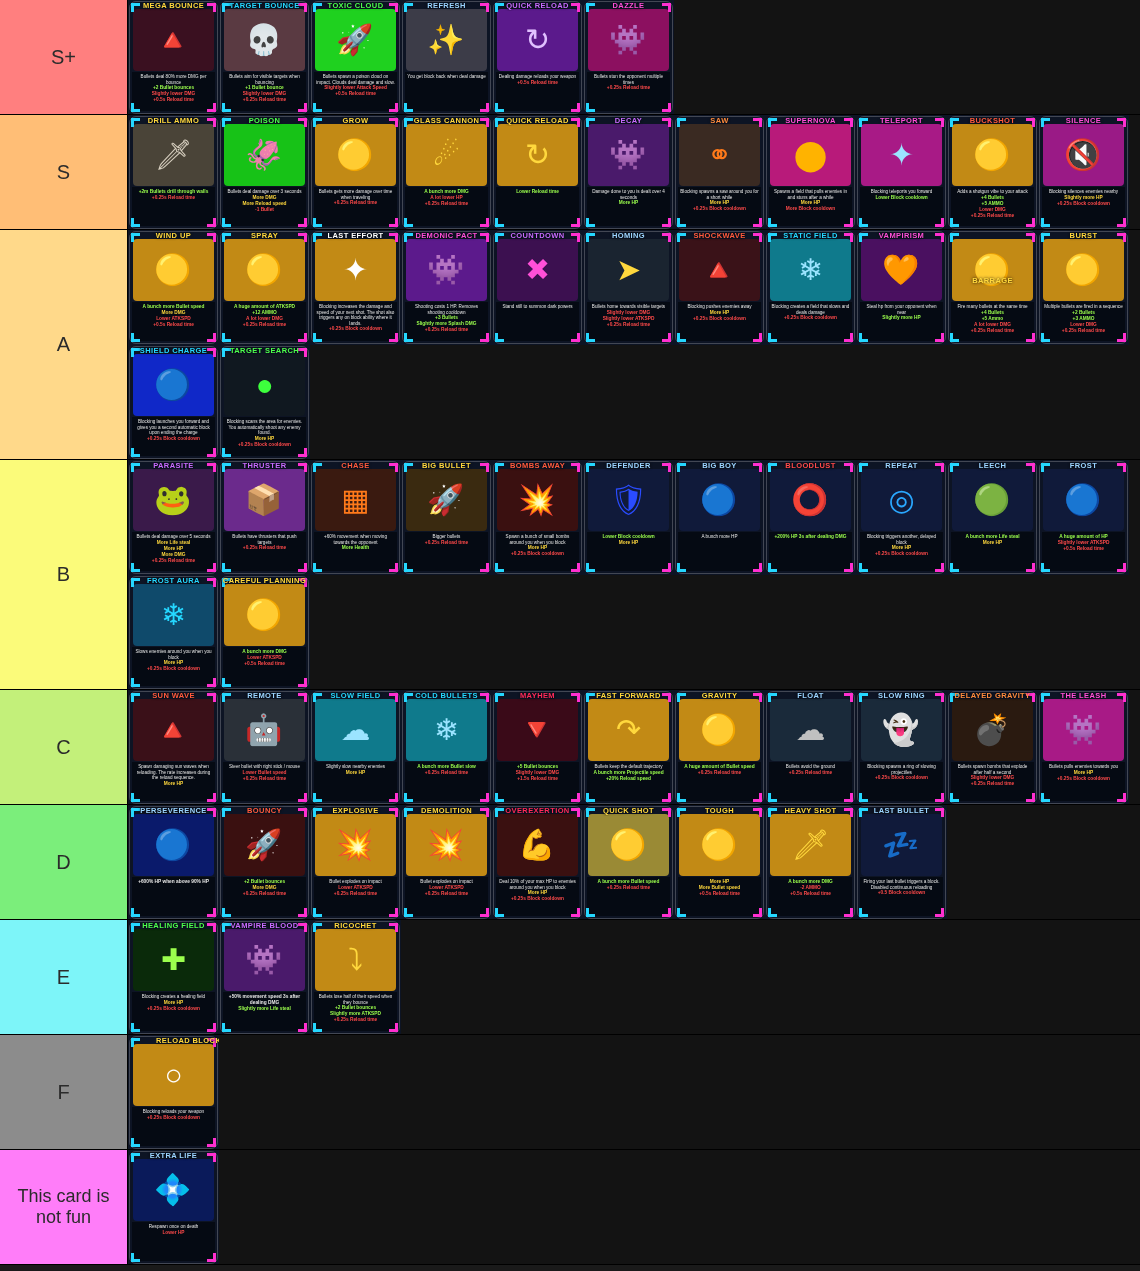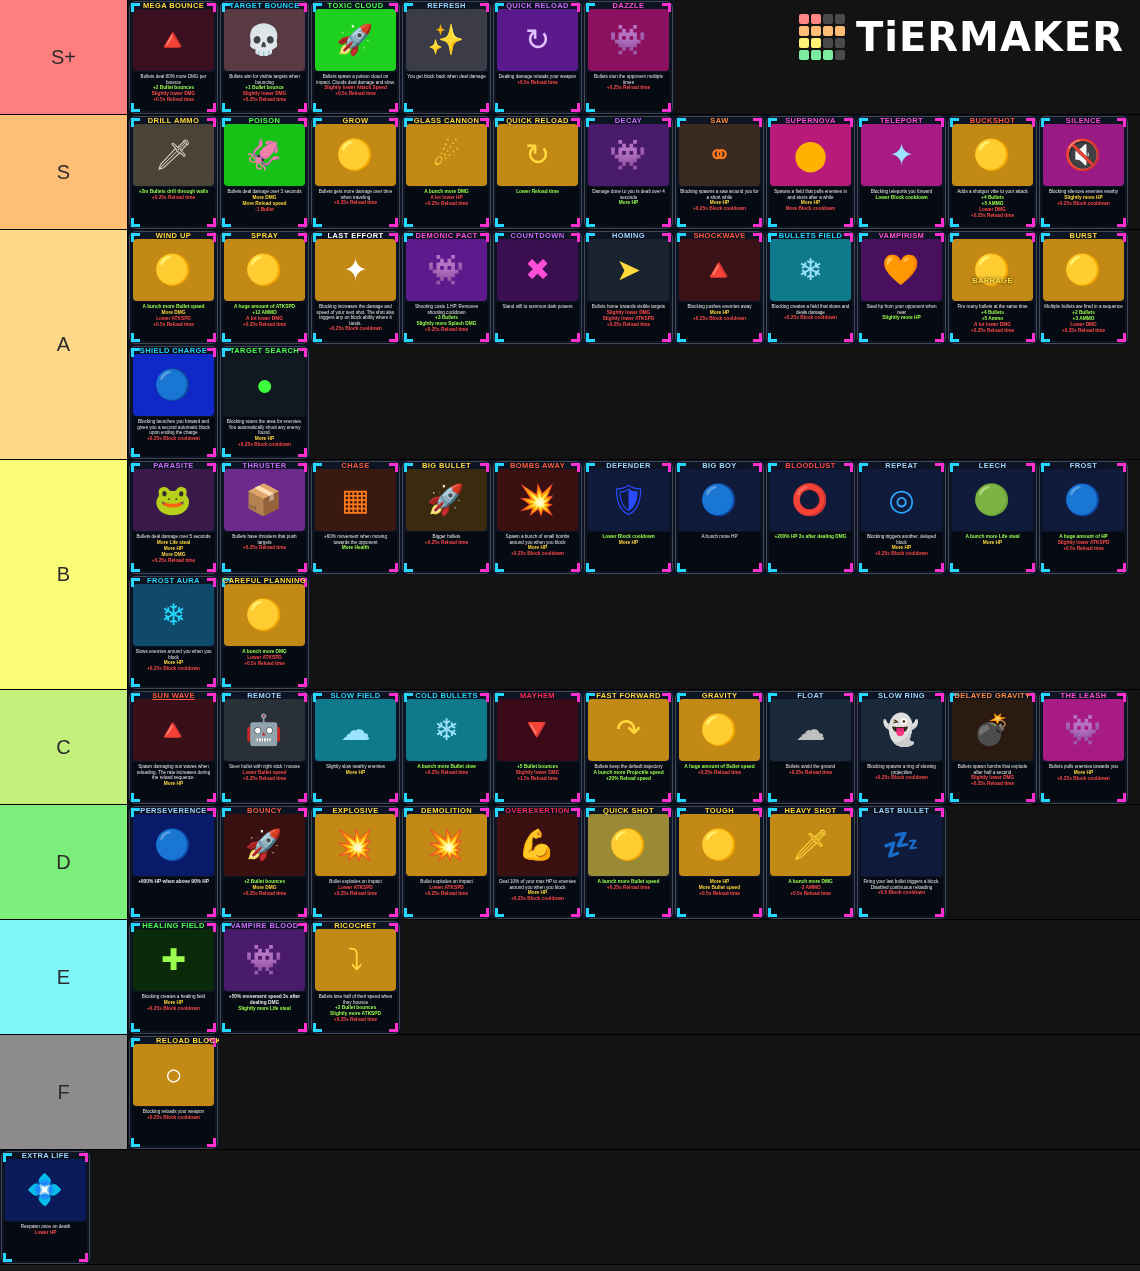--- a/index.html
+++ b/index.html
@@ -91,27 +91,6 @@
 <body>
 
 <div id="tierlist">
-  <div id="logo">
-    <div class="swatches">
-        <i style="background: rgb(255, 135, 135);"></i>
-        <i style="background: rgb(255, 135, 135);"></i>
-        <i style="background: rgb(74, 74, 74);"></i>
-        <i style="background: rgb(74, 74, 74);"></i>
-        <i style="background: rgb(255, 190, 118);"></i>
-        <i style="background: rgb(255, 190, 118);"></i>
-        <i style="background: rgb(255, 190, 118);"></i>
-        <i style="background: rgb(255, 190, 118);"></i>
-        <i style="background: rgb(255, 241, 118);"></i>
-        <i style="background: rgb(255, 241, 118);"></i>
-        <i style="background: rgb(74, 74, 74);"></i>
-        <i style="background: rgb(74, 74, 74);"></i>
-        <i style="background: rgb(123, 237, 159);"></i>
-        <i style="background: rgb(123, 237, 159);"></i>
-        <i style="background: rgb(123, 237, 159);"></i>
-        <i style="background: rgb(74, 74, 74);"></i>
-      </div>
-    <div class="word">TiERMAKER</div>
-  </div>
   <div id="rows">
       <div class="tier-row" style="height: 115px;">
         <div class="tier-label" style="background: rgb(255, 127, 127);">S+</div>

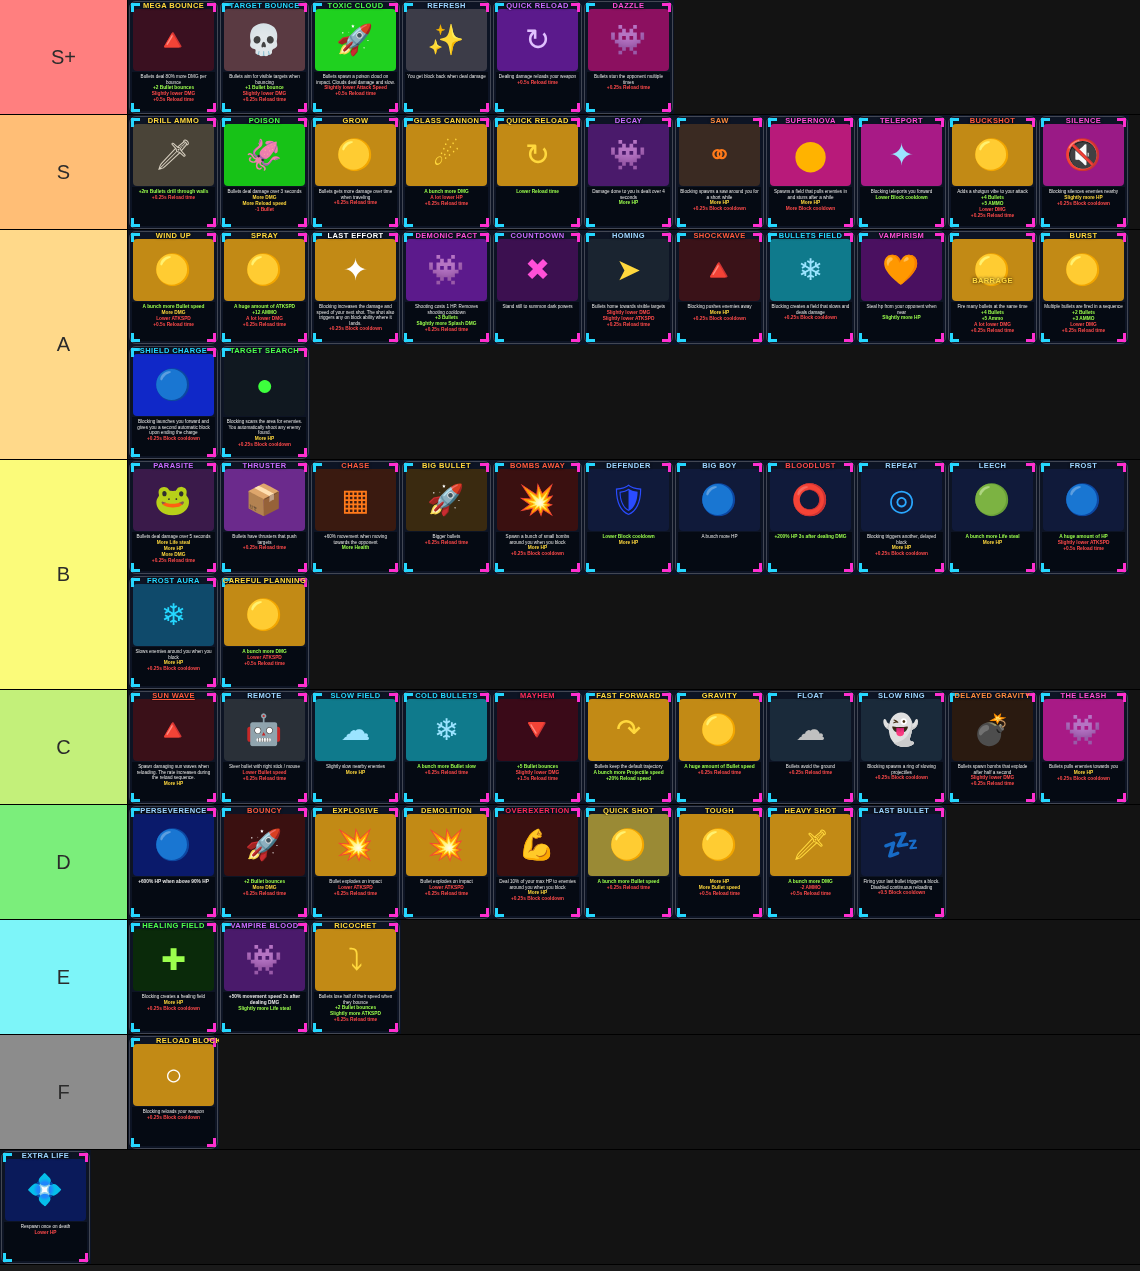--- a/index.html
+++ b/index.html
@@ -489,7 +489,7 @@
             <div class="art hx" style="background: rgb(15, 122, 140);">
               <div class="glyph" style="color: rgb(155, 228, 255);">❄</div>
             </div>
-            <div class="title" style="color: rgb(37, 215, 255);">BULLETS FIELD</div>
+            <div class="title" style="color: rgb(37, 215, 255);">STATIC FIELD</div>
             <div class="desc">
               <div class="d">Blocking creates a field that slows and deals damage</div>
               <div class="s red">+0.25s Block cooldown</div>

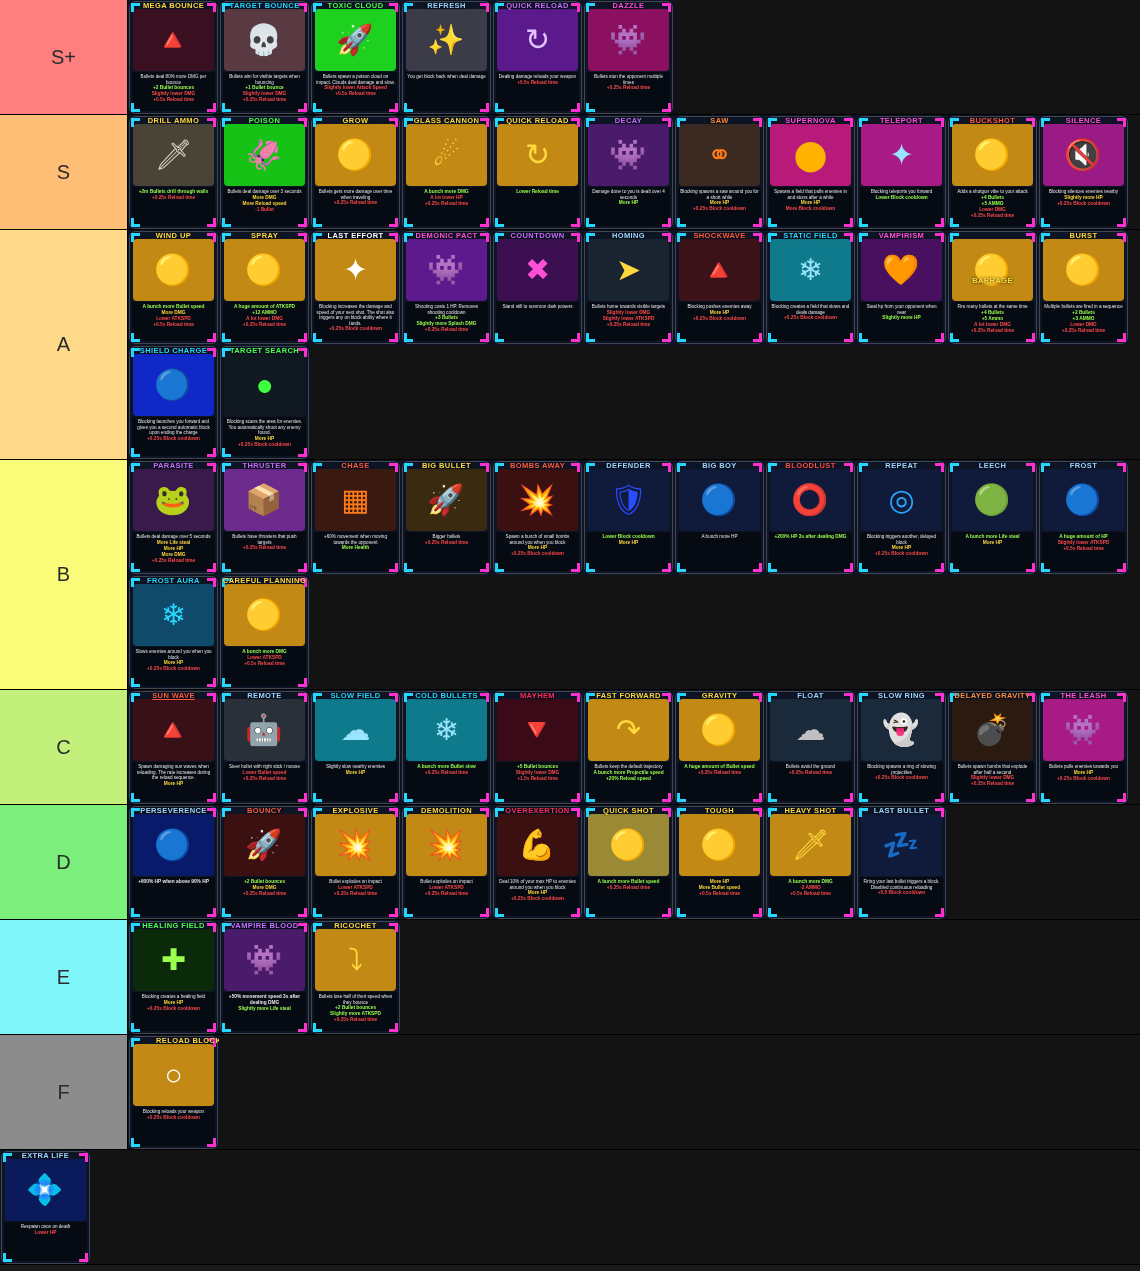--- a/index.html
+++ b/index.html
@@ -797,7 +797,7 @@
             <div class="art hx" style="background: rgb(58, 16, 24);">
               <div class="glyph" style="color: rgb(255, 42, 90);">🔺</div>
             </div>
-            <div class="title" style="color: rgb(255, 90, 61); text-decoration: underline;">SUN WAVE</div>
+            <div class="title" style="color: rgb(255, 90, 61);">SUN WAVE</div>
             <div class="desc">
               <div class="d">Spawn damaging sun waves when reloading. The rate increases during the reload sequence.</div>
               <div class="s yellow">More HP</div>

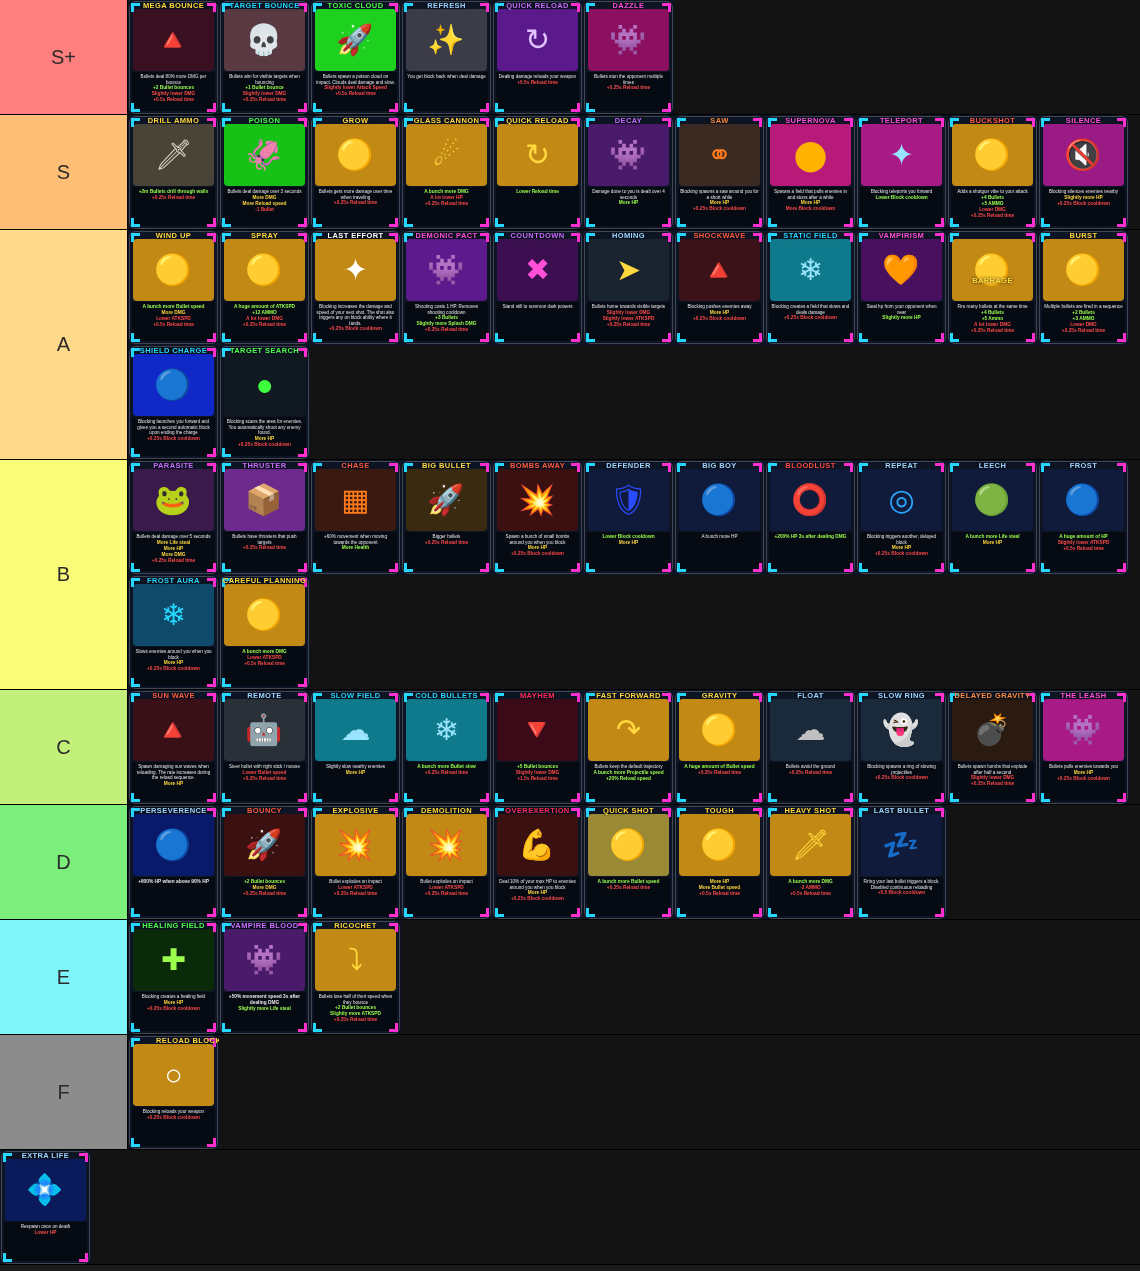--- a/index.html
+++ b/index.html
@@ -1184,6 +1184,7 @@
         </div>
       </div>
       <div class="tier-row" style="height: 115px;">
+        <div class="tier-label small" style="background: rgb(255, 125, 249);">This card is not fun</div>
         <div class="tier-cards">
           <div class="card">
             <div class="art hx" style="background: rgb(10, 26, 90);">

